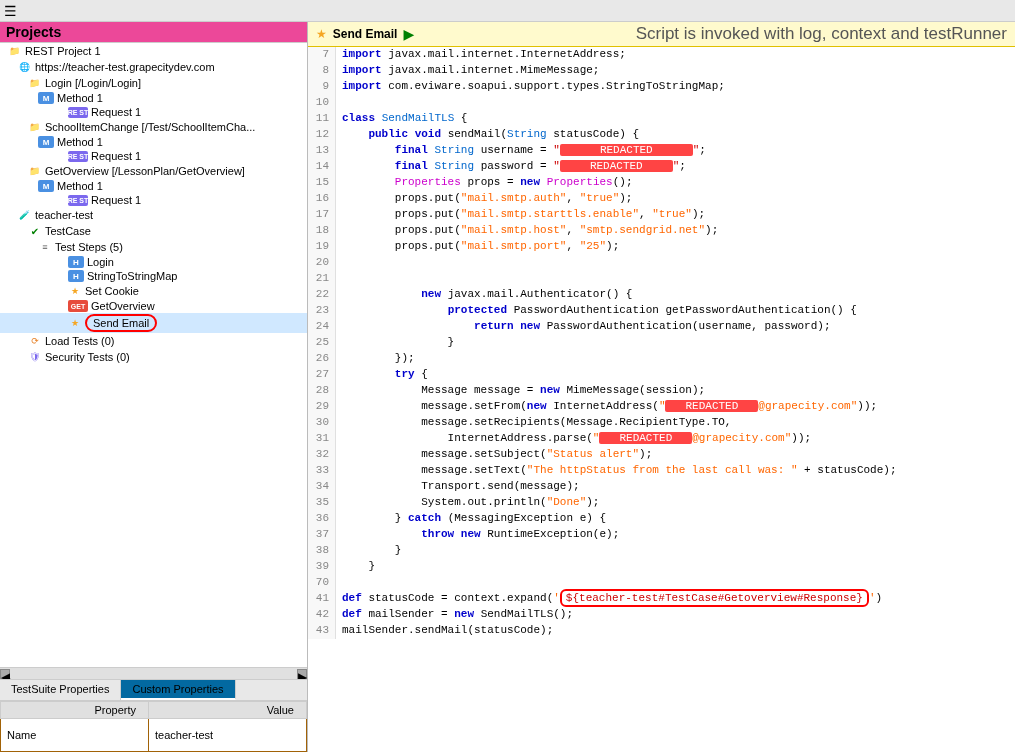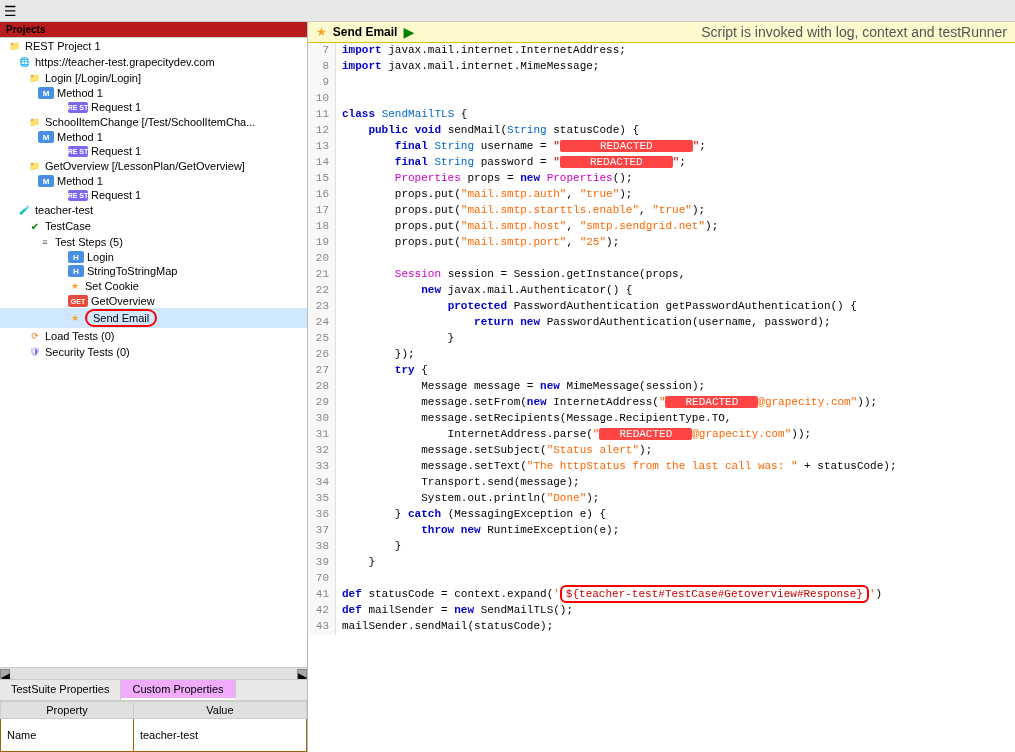--- a/index.html
+++ b/index.html
@@ -17,7 +17,7 @@
     
     .left-panel { width: 308px; display: flex; flex-direction: column; border-right: 1px solid #bbb; background: #f5f5f5; }
 
-    .projects-header { background: #b91c1c; padding: 2px 6px; font-weight: bold; font-size: 10px; border-bottom: 1px solid #ccc; }
+    .projects-header { background: #ec4899; padding: 2px 6px; font-weight: bold; font-size: 14px; border-bottom: 1px solid #ccc; }
 
     .tree-container { flex: 1; overflow-y: auto; overflow-x: hidden; background: white; font-size: 11px; }
 

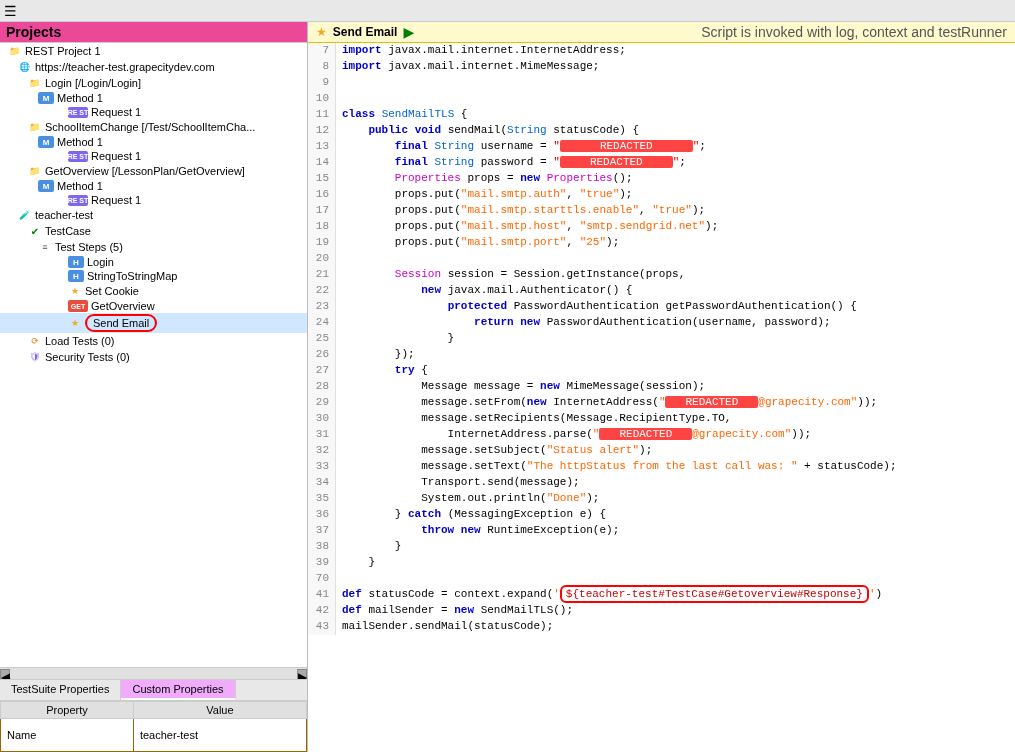--- a/index.html
+++ b/index.html
@@ -53,7 +53,7 @@
     .star-icon { color: #f5a623; }
     .editor-title { font-weight: bold; font-size: 12px; }
     .run-btn { color: green; font-size: 14px; cursor: pointer; }
-    .script-info { color: #555; font-size: 14px; margin-left: auto; }
+    .script-info { color: #555; font-size: 17px; margin-left: auto; }
 
     .code-area { flex: 1; overflow: auto; background: white; font-family: 'Courier New', monospace; font-size: 11px; }
 

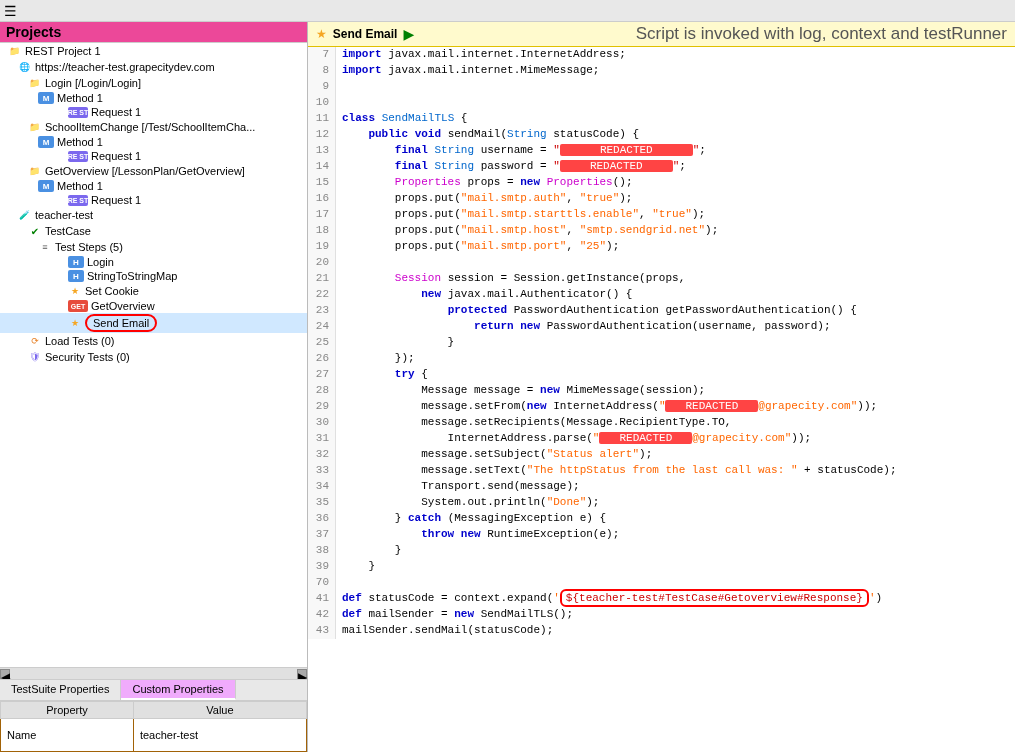--- a/index.html
+++ b/index.html
@@ -234,6 +234,7 @@
         </div>
         <div class="code-line">
           <span class="line-num">9</span>
+          <span class="line-content"><span class="kw">import</span> com.eviware.soapui.support.types.StringToStringMap;</span>
         </div>
         <div class="code-line">
           <span class="line-num">10</span>

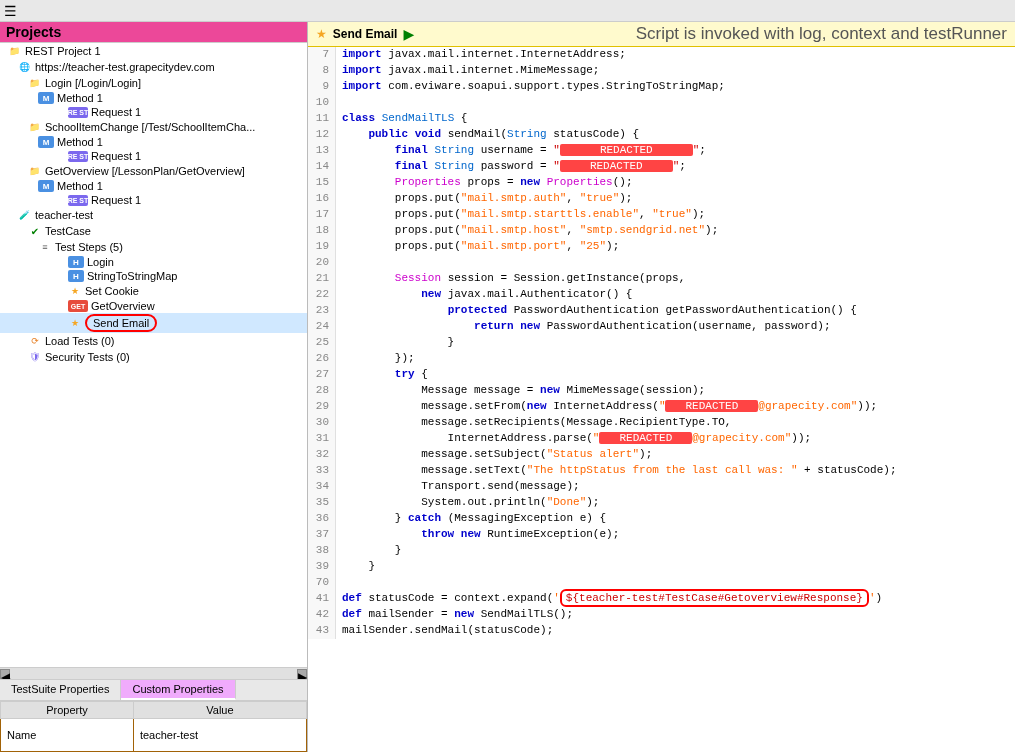--- a/index.html
+++ b/index.html
@@ -282,7 +282,6 @@
         </div>
         <div class="code-line">
           <span class="line-num">21</span>
-          <span class="line-content">        <span class="type" style="color:#cc00cc;">Session</span> session = Session.getInstance(props,</span>
         </div>
         <div class="code-line">
           <span class="line-num">22</span>

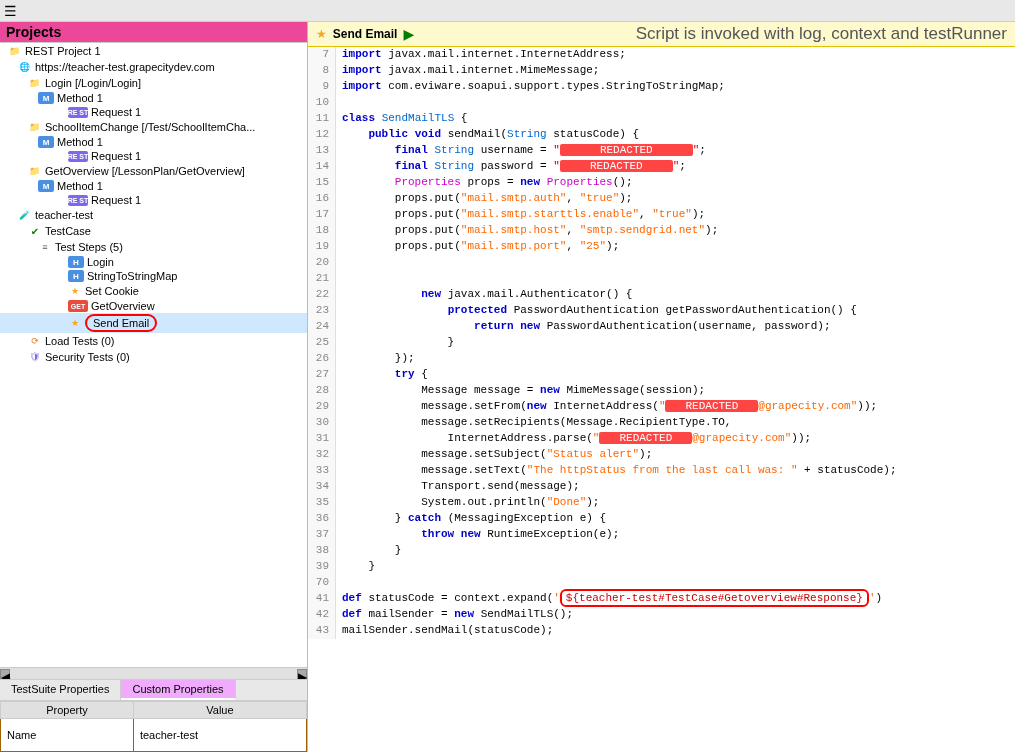--- a/index.html
+++ b/index.html
@@ -40,7 +40,7 @@
 
     .tab-bar { display: flex; background: #e8e8e8; border-top: 1px solid #ccc; border-bottom: 1px solid #ccc; }
     .tab { padding: 3px 11px; font-size: 11px; cursor: pointer; border-right: 1px solid #ccc; }
-    .tab.active { background: #f0abfc; border-bottom: 2px solid white; }
+    .tab.active { background: #0369a1; border-bottom: 2px solid white; }
 
     .property-table { width: 100%; border-collapse: collapse; font-size: 11px; background: white; }
     .property-table th { background: #e0e0e0; padding: 2px 6px; text-align: center; border: 1px solid #ccc; font-weight: normal; }

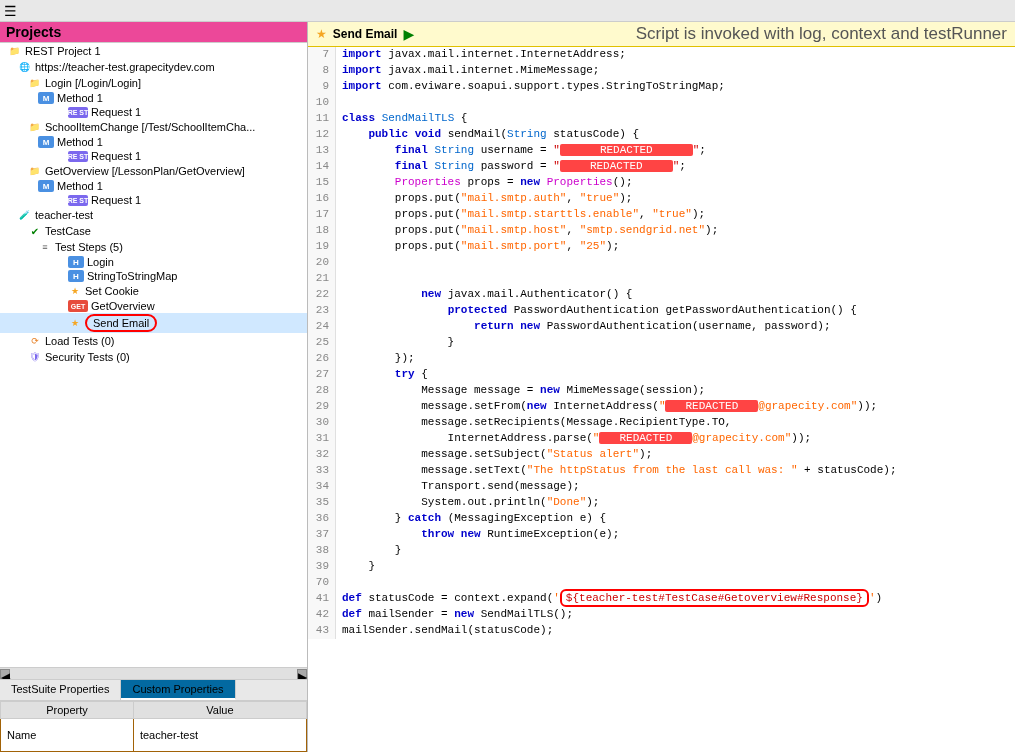--- a/index.html
+++ b/index.html
@@ -43,7 +43,7 @@
     .tab.active { background: #0369a1; border-bottom: 2px solid white; }
 
     .property-table { width: 100%; border-collapse: collapse; font-size: 11px; background: white; }
-    .property-table th { background: #e0e0e0; padding: 2px 6px; text-align: center; border: 1px solid #ccc; font-weight: normal; }
+    .property-table th { background: #e0e0e0; padding: 2px 12px; text-align: right; border: 1px solid #ccc; font-weight: normal; }
     .property-table td { padding: 10px 6px; border: 1px solid #a16207; }
 
     

